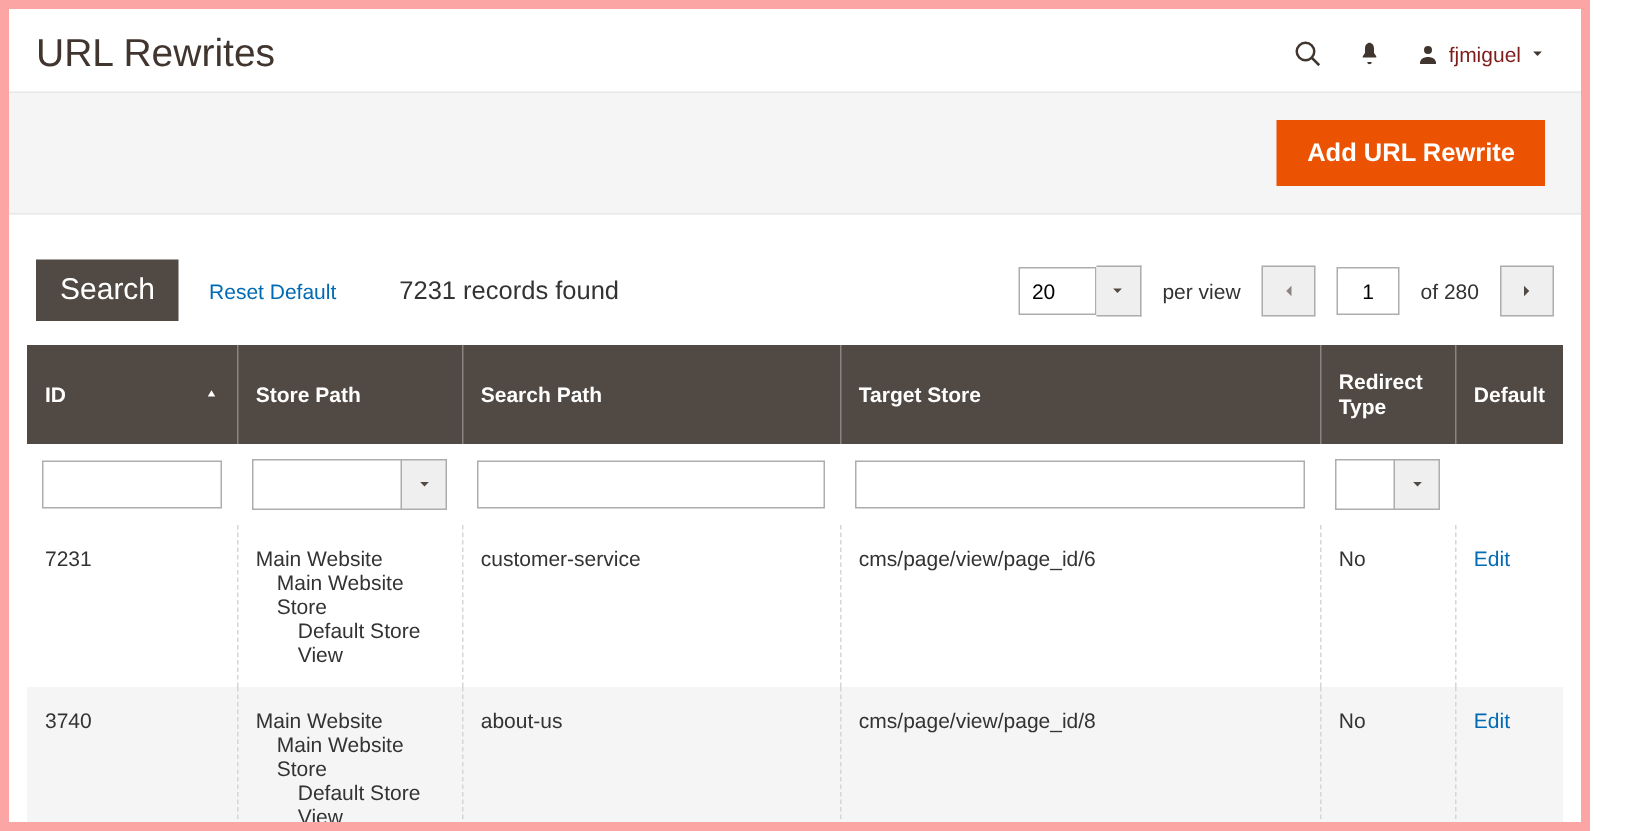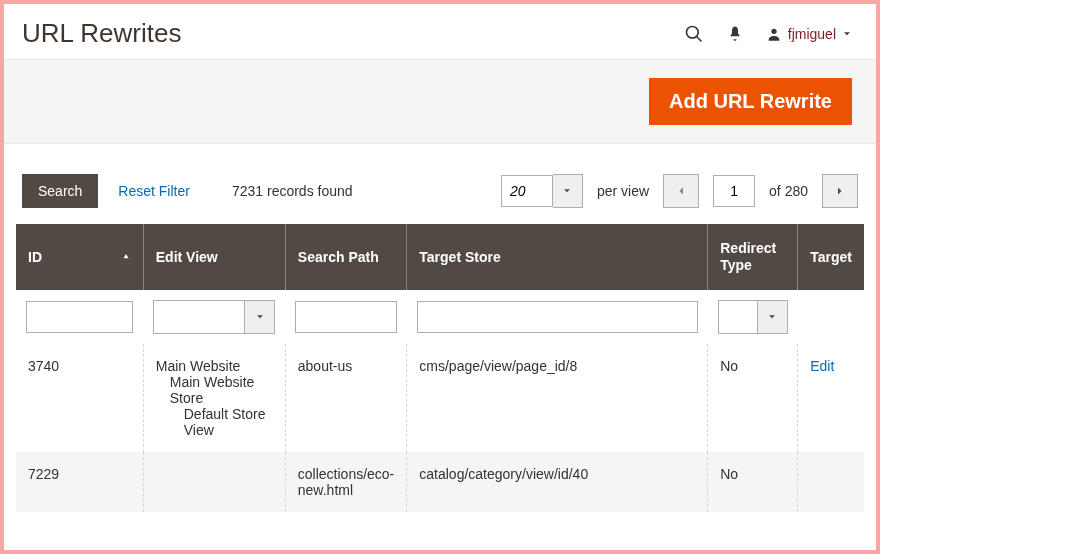--- a/index.html
+++ b/index.html
@@ -4,7 +4,7 @@
   <style>
     * { box-sizing: border-box; margin: 0; padding: 0; }
     body { font-family: -apple-system, BlinkMacSystemFont, "Segoe UI", Helvetica, Arial, sans-serif; font-size: 14px; color: #333; background: #fff; }
-    .page { border: 4px solid #fca5a5; width: 880px; height: 554px; overflow: hidden; }
+    .page { border: 6px solid #fca5a5; width: 1060px; height: 554px; overflow: hidden; }
     .header { display: flex; align-items: center; justify-content: space-between; padding: 14px 24px 10px 18px; }
     .page-title { font-size: 26px; font-weight: 400; color: #41362f; }
     .header-icons { display: flex; align-items: center; gap: 22px; }

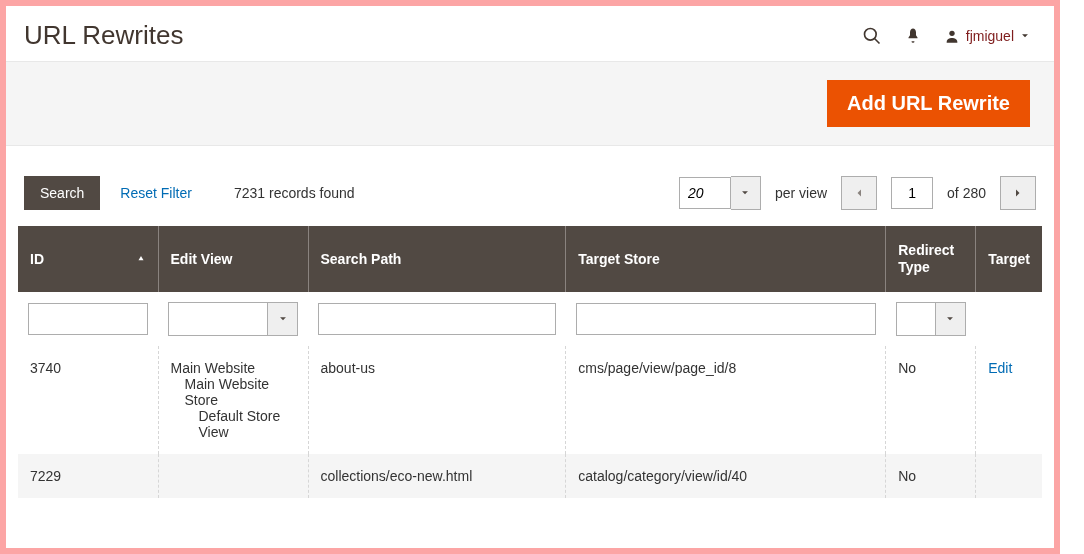--- a/index.html
+++ b/index.html
@@ -12,7 +12,7 @@
     .user-block { display: flex; align-items: center; gap: 6px; cursor: pointer; }
     .user-name { font-size: 14px; color: #7f1d1d; }
     .actions-bar { background: #f5f5f5; padding: 18px 24px; display: flex; justify-content: flex-end; border-top: 1px solid #e8e8e8; border-bottom: 1px solid #e8e8e8; }
-    .btn-primary { background: #eb5202; color: #fff; border: none; padding: 12px 20px; font-size: 20px; font-weight: 600; cursor: pointer; }
+    .btn-primary { background: #eb5202; color: #fff; border: none; padding: 12px 20px; font-size: 17px; font-weight: 600; cursor: pointer; }
     .toolbar { display: flex; align-items: center; padding: 30px 18px 16px 18px; gap: 20px; }
     .btn-search { background: #514943; color: #fff; border: none; padding: 9px 16px; font-size: 14px; cursor: pointer; }
     .link-reset { color: #006bb4; font-size: 14px; cursor: pointer; }

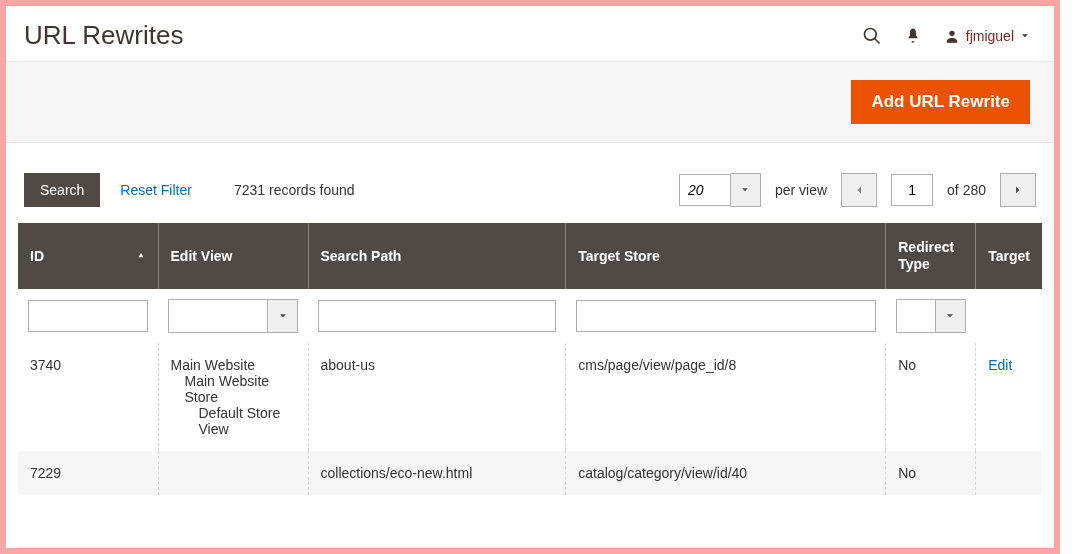--- a/index.html
+++ b/index.html
@@ -14,7 +14,7 @@
     .actions-bar { background: #f5f5f5; padding: 18px 24px; display: flex; justify-content: flex-end; border-top: 1px solid #e8e8e8; border-bottom: 1px solid #e8e8e8; }
     .btn-primary { background: #eb5202; color: #fff; border: none; padding: 12px 20px; font-size: 17px; font-weight: 600; cursor: pointer; }
     .toolbar { display: flex; align-items: center; padding: 30px 18px 16px 18px; gap: 20px; }
-    .btn-search { background: #514943; color: #fff; border: none; padding: 9px 16px; font-size: 14px; cursor: pointer; }
+    .btn-search { background: #514943; color: #fff; border: none; padding: 9px 16px; font-size: 20px; cursor: pointer; }
     .link-reset { color: #006bb4; font-size: 14px; cursor: pointer; }
     .records-found { color: #333; font-size: 14px; margin-left: 22px; }
     .toolbar-right { margin-left: auto; display: flex; align-items: center; gap: 14px; }

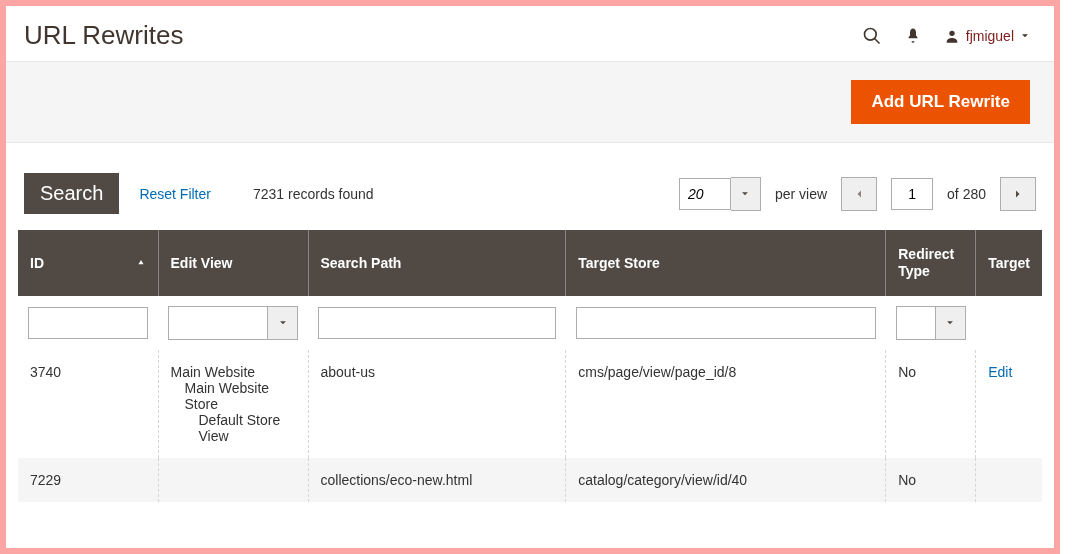--- a/index.html
+++ b/index.html
@@ -86,7 +86,7 @@
 
   <div class="toolbar">
     <button class="btn-search">Search</button>
-    <span class="link-reset">Reset Filter</span>
+    <span class="link-reset">Reset Default</span>
     <span class="records-found">7231 records found</span>
     <div class="toolbar-right">
       <div class="select-wrap">

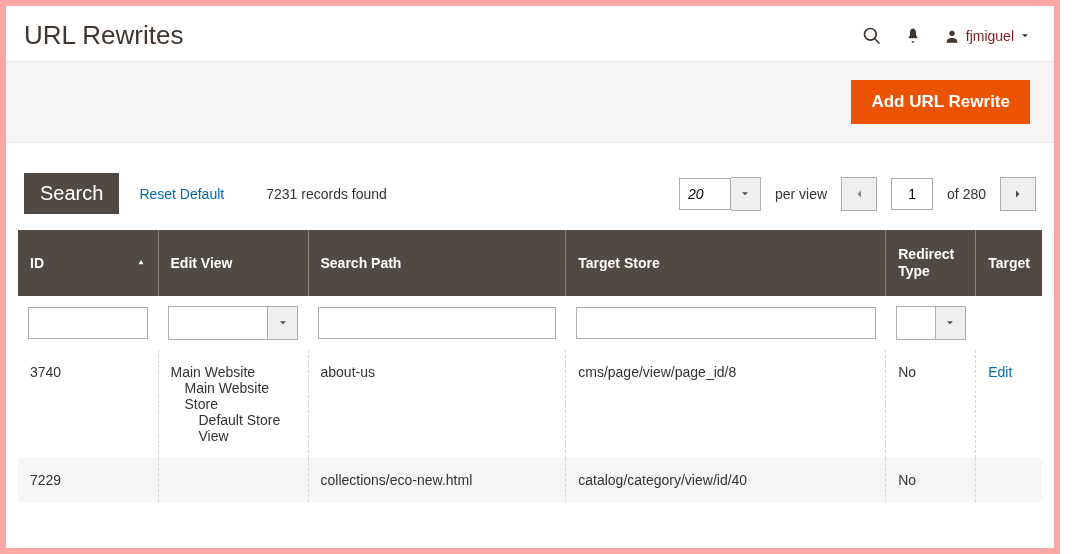--- a/index.html
+++ b/index.html
@@ -16,7 +16,7 @@
     .toolbar { display: flex; align-items: center; padding: 30px 18px 16px 18px; gap: 20px; }
     .btn-search { background: #514943; color: #fff; border: none; padding: 9px 16px; font-size: 20px; cursor: pointer; }
     .link-reset { color: #006bb4; font-size: 14px; cursor: pointer; }
-    .records-found { color: #333; font-size: 14px; margin-left: 22px; }
+    .records-found { color: #333; font-size: 17px; margin-left: 22px; }
     .toolbar-right { margin-left: auto; display: flex; align-items: center; gap: 14px; }
     .select-wrap { display: flex; align-items: center; }
     .input-small { border: 1px solid #adadad; padding: 7px 8px; font-size: 14px; width: 52px; text-align: left; background: #fff; font-style: italic; }

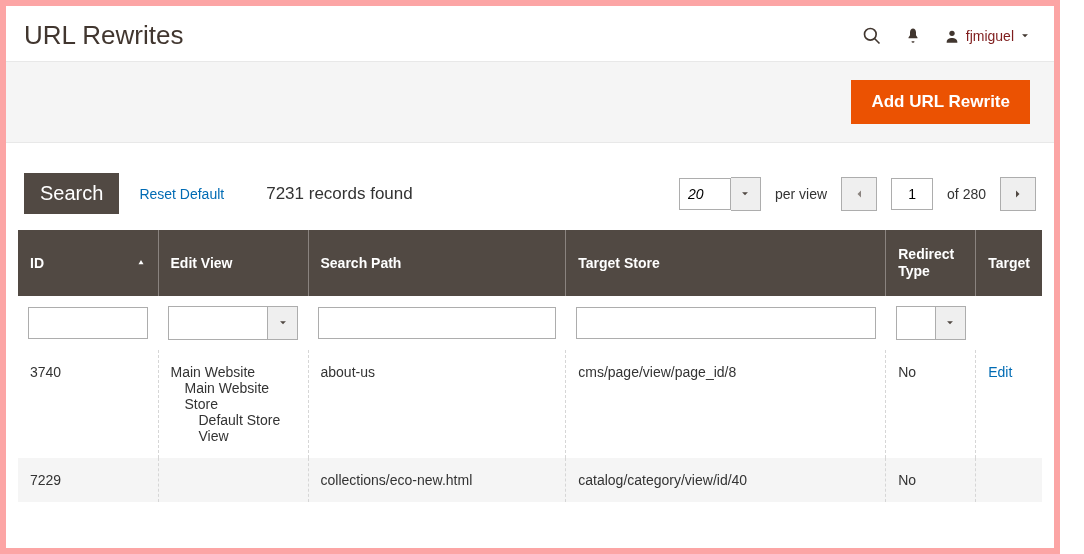--- a/index.html
+++ b/index.html
@@ -19,7 +19,7 @@
     .records-found { color: #333; font-size: 17px; margin-left: 22px; }
     .toolbar-right { margin-left: auto; display: flex; align-items: center; gap: 14px; }
     .select-wrap { display: flex; align-items: center; }
-    .input-small { border: 1px solid #adadad; padding: 7px 8px; font-size: 14px; width: 52px; text-align: left; background: #fff; font-style: italic; }
+    .input-small { border: 1px solid #adadad; padding: 7px 8px; font-size: 14px; width: 52px; text-align: left; background: #fff; }
     .input-page { border: 1px solid #adadad; padding: 7px 8px; font-size: 14px; width: 42px; text-align: center; background: #fff; }
     .select-btn { border: 1px solid #adadad; border-left: none; width: 30px; height: 34px; background: #efefef; cursor: pointer; display: inline-flex; align-items: center; justify-content: center; }
     .pager-btn { border: 1px solid #adadad; width: 36px; height: 34px; background: #efefef; cursor: pointer; display: inline-flex; align-items: center; justify-content: center; }

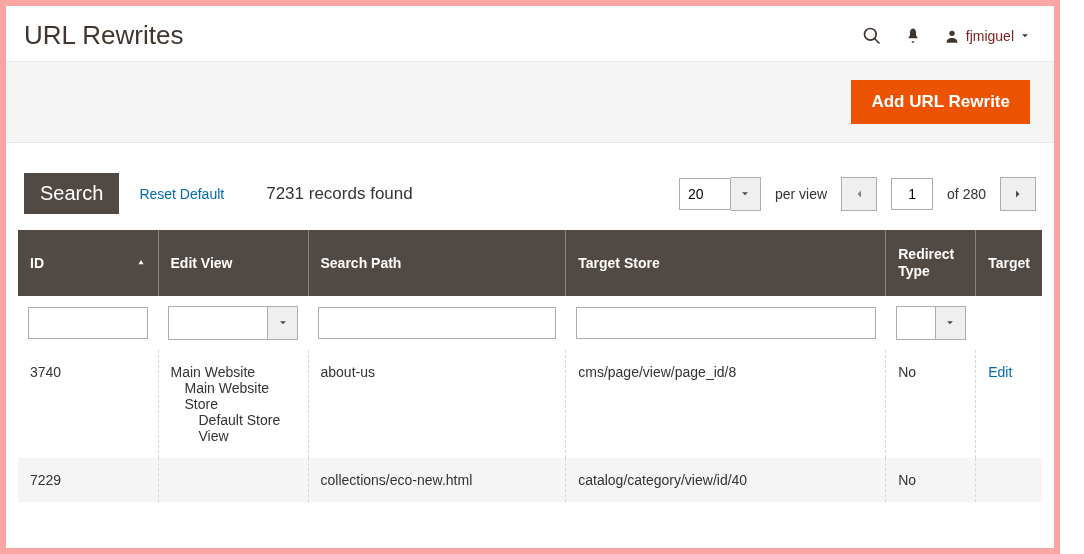--- a/index.html
+++ b/index.html
@@ -133,7 +133,7 @@
                 </svg>
             </span>
           </th>
-          <th>Edit View</th>
+          <th>Store Path</th>
           <th>Search Path</th>
           <th>Target Store</th>
           <th class="redirect-head">Redirect Type</th>

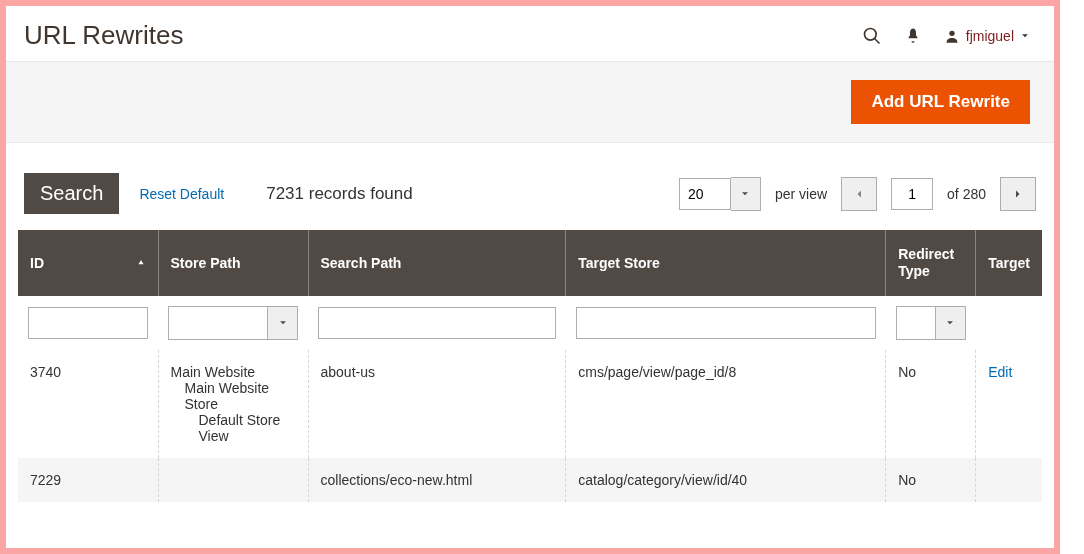--- a/index.html
+++ b/index.html
@@ -137,7 +137,7 @@
           <th>Search Path</th>
           <th>Target Store</th>
           <th class="redirect-head">Redirect Type</th>
-          <th>Target</th>
+          <th>Default</th>
         </tr>
       </thead>
       <tbody>

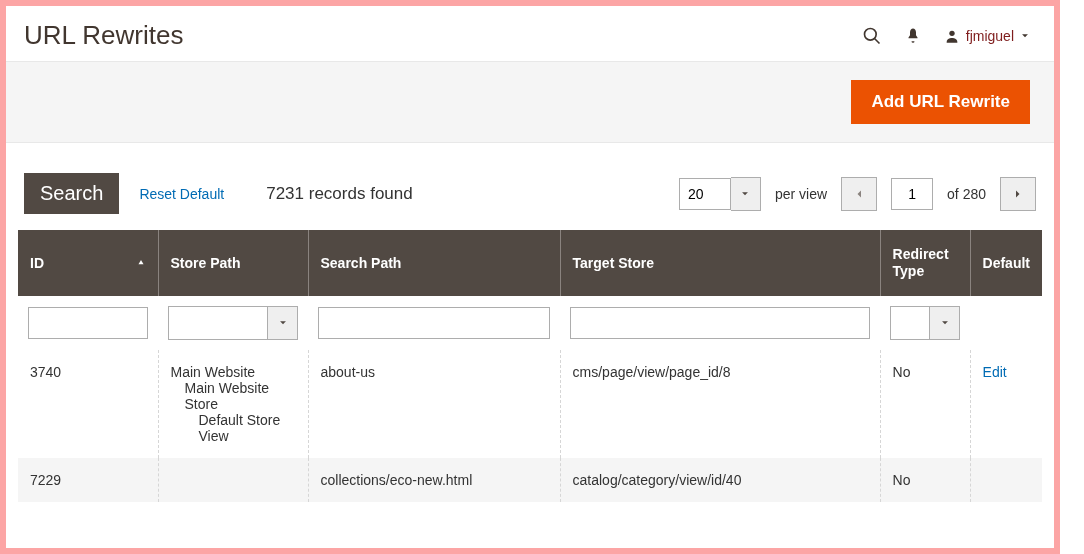--- a/index.html
+++ b/index.html
@@ -168,6 +168,18 @@
           <td></td>
         </tr>
 
+        <tr class="data-row">
+          <td>7231</td>
+          <td>
+            <div class="store-line1">Main Website</div>
+            <div class="store-line2">Main Website Store</div>
+            <div class="store-line3">Default Store View</div>
+          </td>
+          <td>customer-service</td>
+          <td>cms/page/view/page_id/6</td>
+          <td>No</td>
+          <td><span class="link-action">Edit</span></td>
+        </tr>
 
         <tr class="data-row">
           <td>3740</td>

